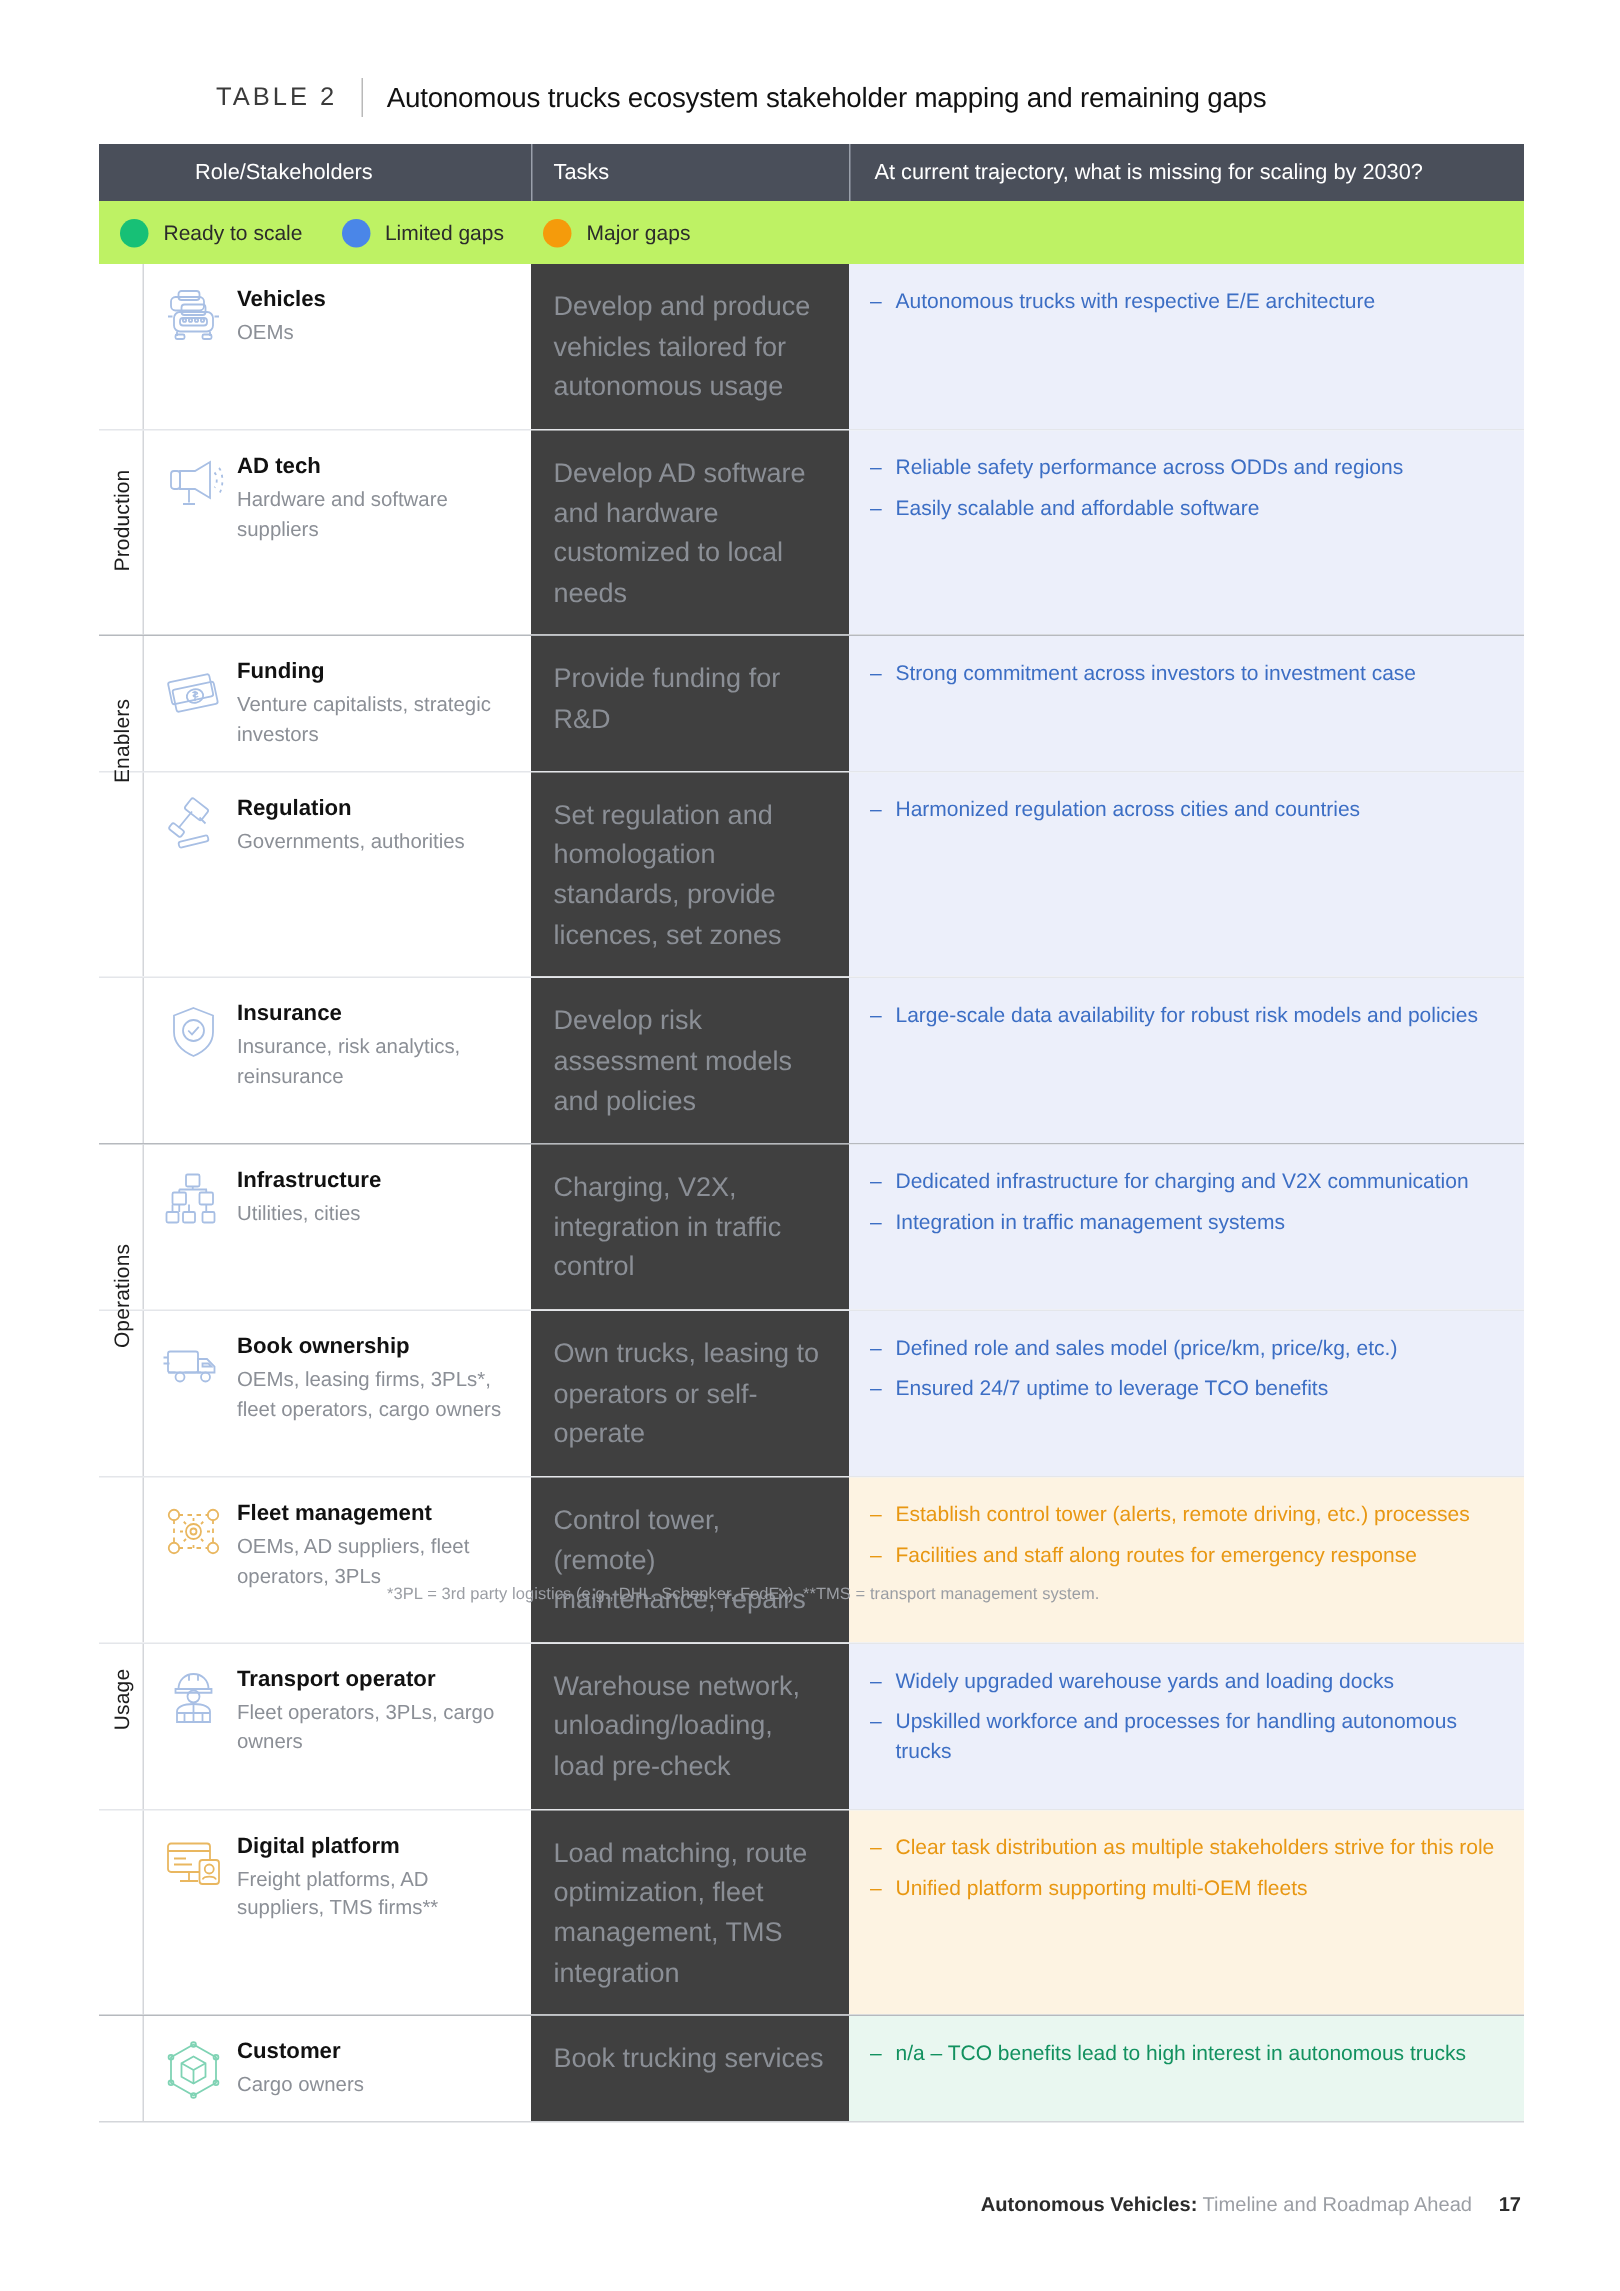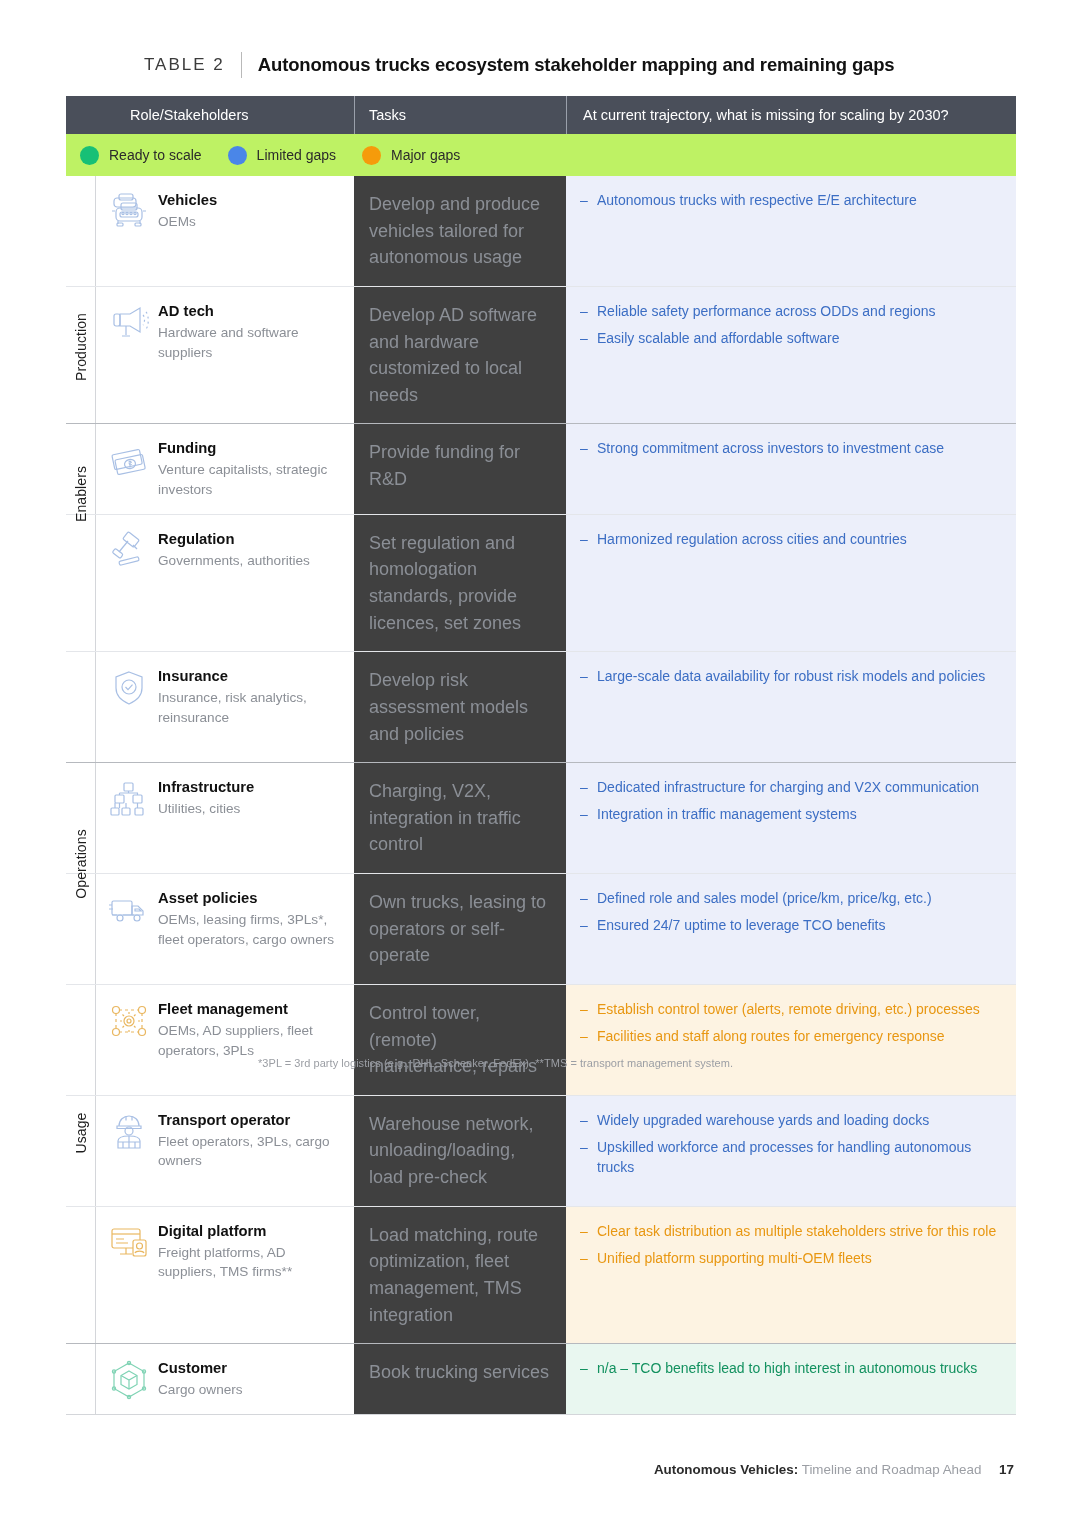--- a/index.html
+++ b/index.html
@@ -24,7 +24,7 @@
   }
   .title-sep { width: 1px; height: 26px; background: #b9b9b9; }
   .title-main {
-    font-size: 18.5px; font-weight: 700; color: #111111;
+    font-size: 18.5px; font-weight: 400; color: #111111;
     padding-left: 16px; letter-spacing: -0.15px;
   }
 

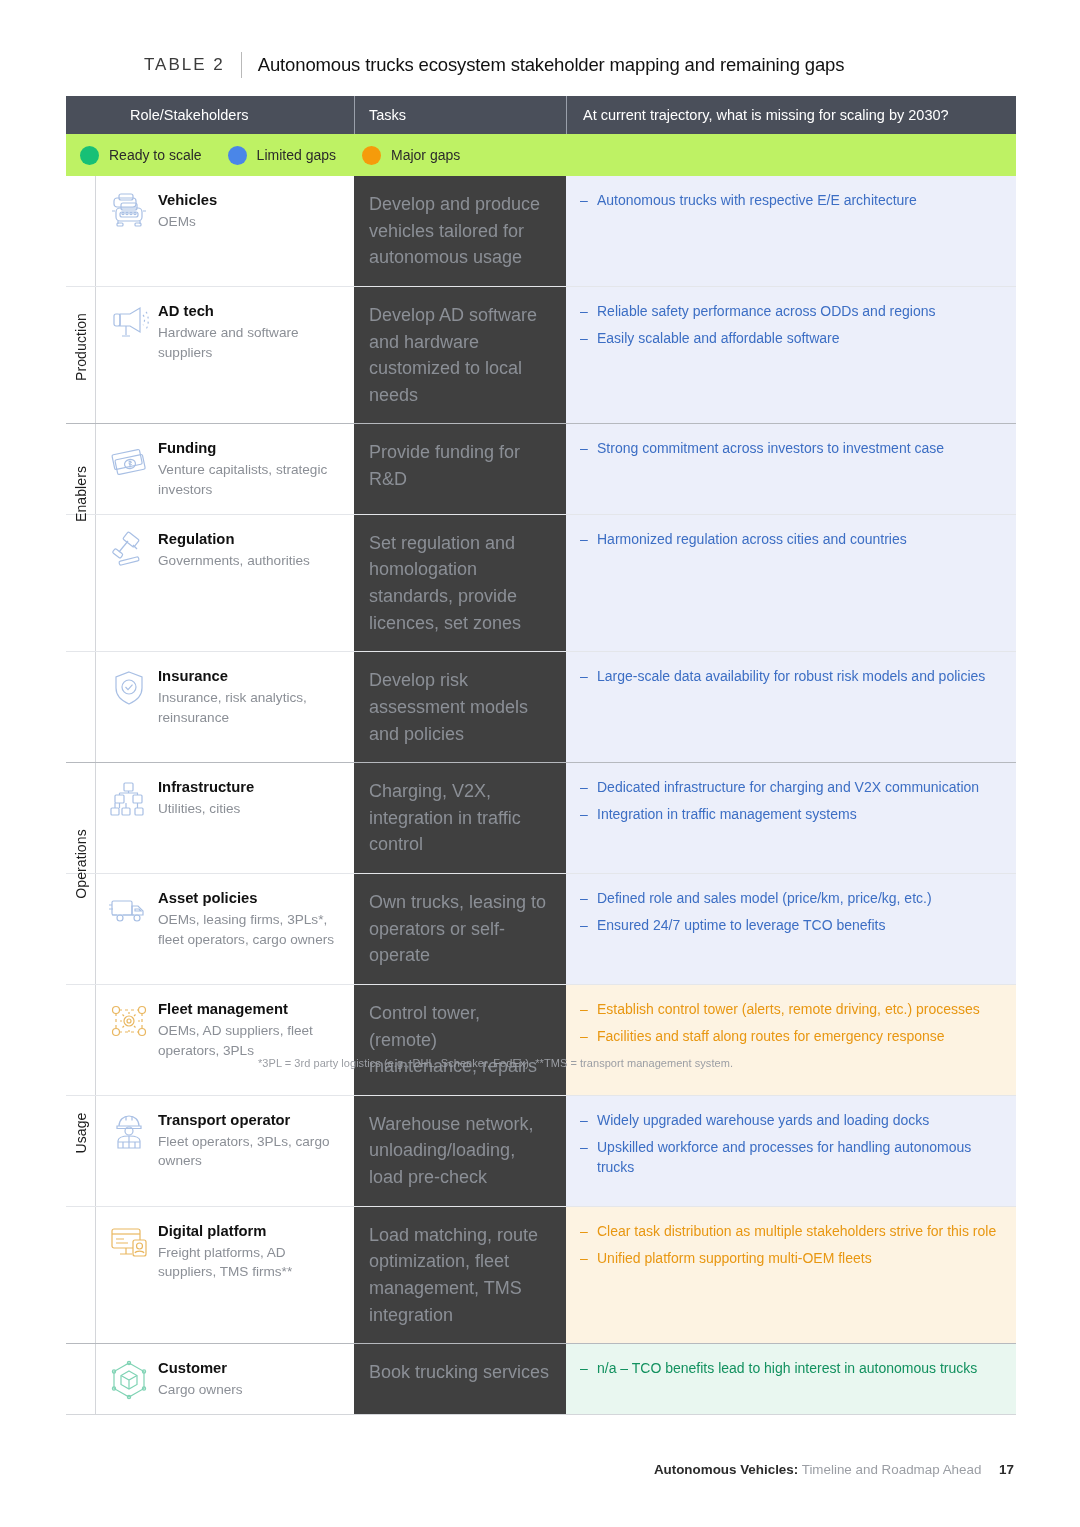--- a/index.html
+++ b/index.html
@@ -335,7 +335,7 @@
   </svg>
             </div>
        <div class="role-text">
-         <div class="role-name">Asset policies</div>
+         <div class="role-name">Book ownership</div>
          <div class="role-sub">OEMs, leasing firms, 3PLs*, fleet operators, cargo owners</div>
        </div>
      </div>

